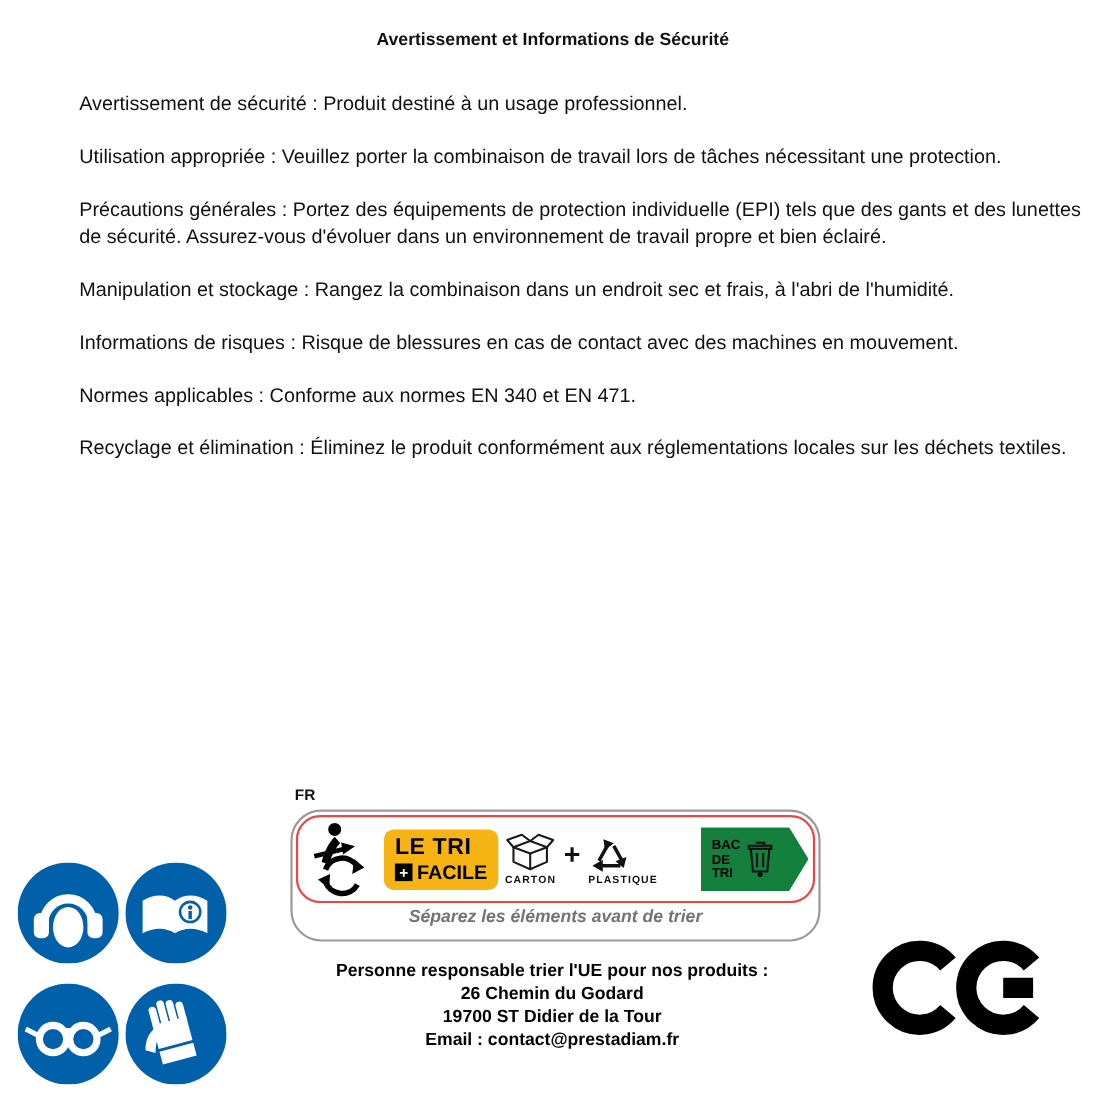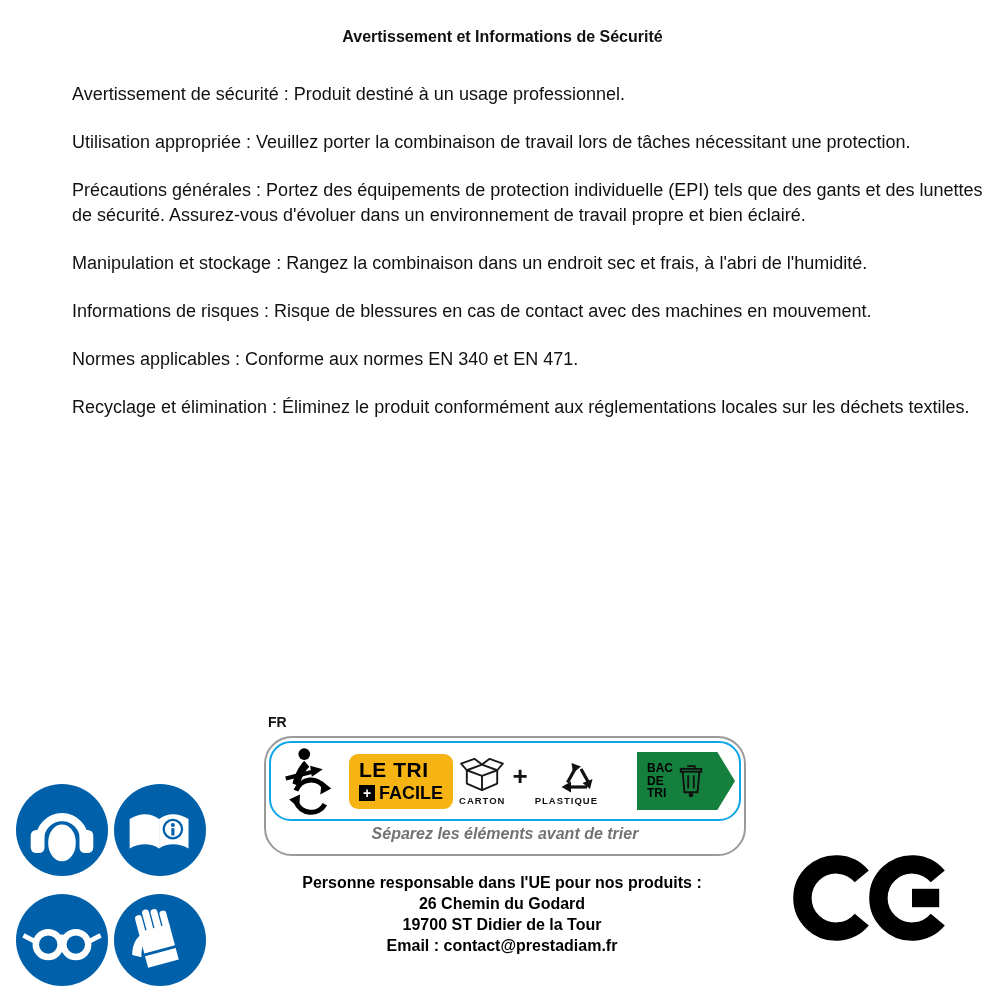--- a/index.html
+++ b/index.html
@@ -13,7 +13,7 @@
   
   .banner{position:absolute;left:264px;top:736px;width:482px;height:120px;
           border:2px solid #9a9a9a;border-radius:28px;background:#fff;box-sizing:border-box;padding:3px;}
-  .banner-top{border:2px solid #0ea5e9;border-radius:22px;height:80px;box-sizing:border-box;
+  .banner-top{border:2px solid #ef4444;border-radius:22px;height:80px;box-sizing:border-box;
               display:flex;align-items:center;gap:6px;padding:4px 4px 4px 8px;background:#fff;}
   .tri-box{background:#F5B314;border-radius:9px;padding:5px 10px 7px 10px;line-height:1;}
   .tri-line1{font-size:21px;font-weight:900;letter-spacing:.5px;color:#000;}

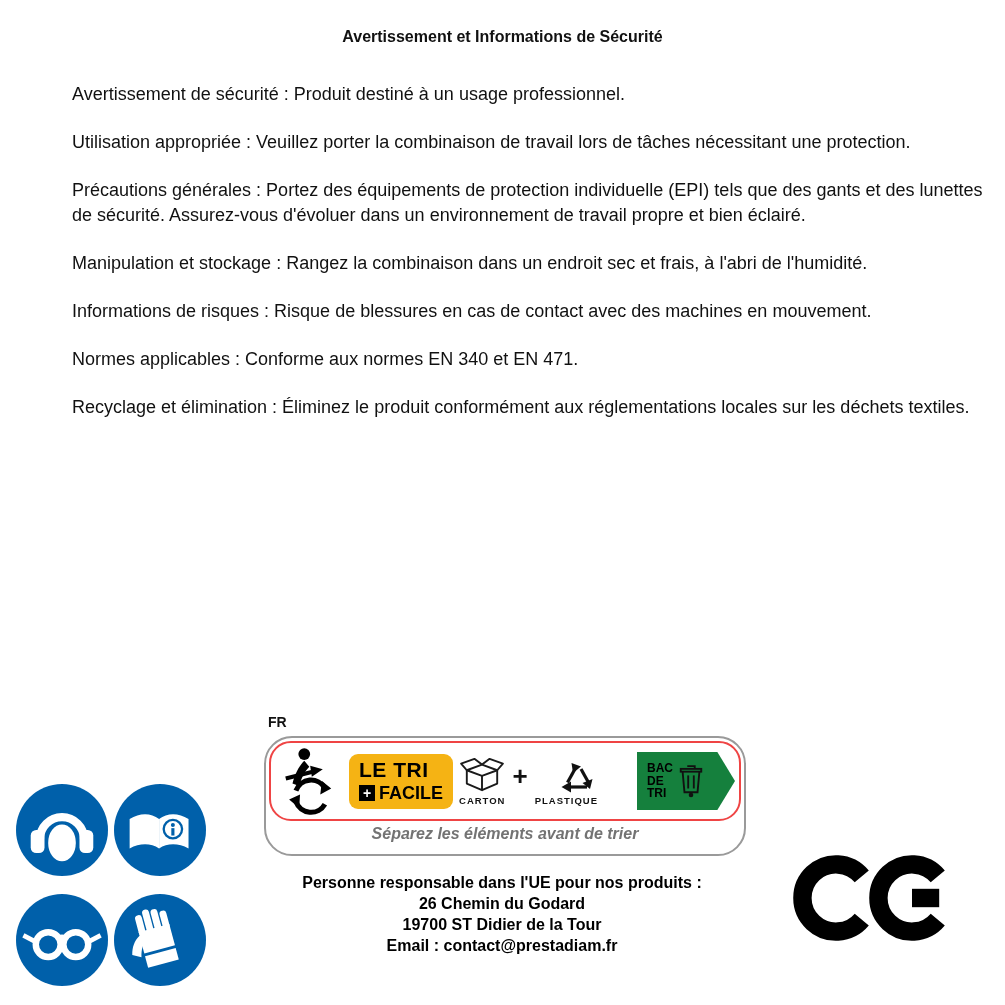--- a/index.html
+++ b/index.html
@@ -21,7 +21,7 @@
   .plus-sq{display:inline-flex;align-items:center;justify-content:center;width:16px;height:16px;
            background:#000;color:#fff;font-size:14px;font-weight:bold;}
   .tri-facile{font-size:18px;font-weight:900;color:#000;}
-  .mat{display:flex;flex-direction:column;align-items:flex-end;gap:1px;}
+  .mat{display:flex;flex-direction:column;align-items:flex-start;gap:1px;}
   .mat-label{font-size:9.5px;font-weight:bold;letter-spacing:1px;color:#111;}
   .big-plus{font-size:26px;font-weight:bold;color:#111;padding:0 1px 10px 1px;}
   .pennant{margin-left:auto;width:98px;height:58px;background:#15803d;

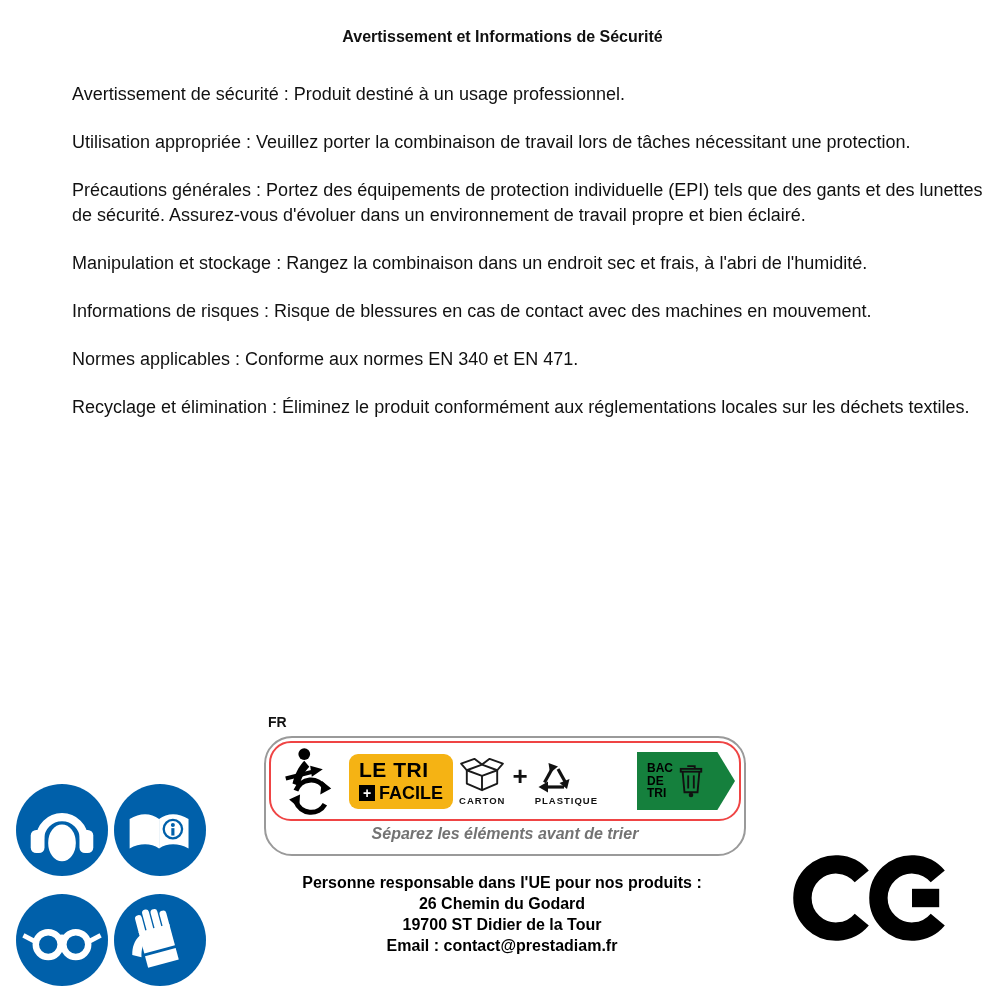--- a/index.html
+++ b/index.html
@@ -169,7 +169,7 @@
   </svg>
 
   <div class="contact">
-    <div>Personne responsable dans l'UE pour nos produits :</div>
+    <div>Personne responsable trier l'UE pour nos produits :</div>
     <div>26 Chemin du Godard</div>
     <div>19700 ST Didier de la Tour</div>
     <div>Email : contact@prestadiam.fr</div>

